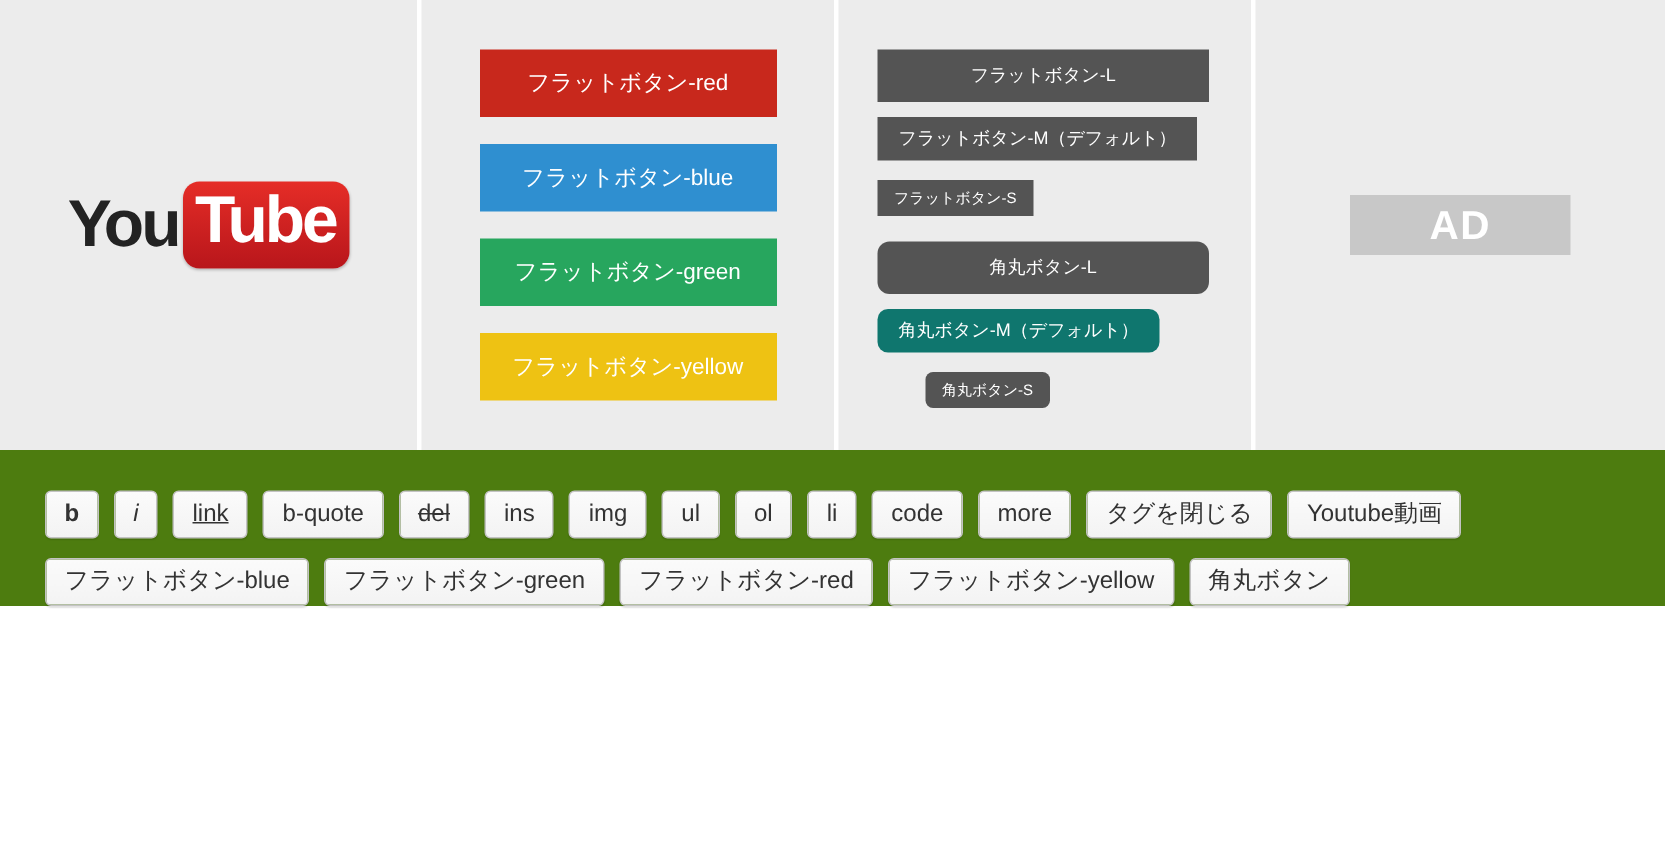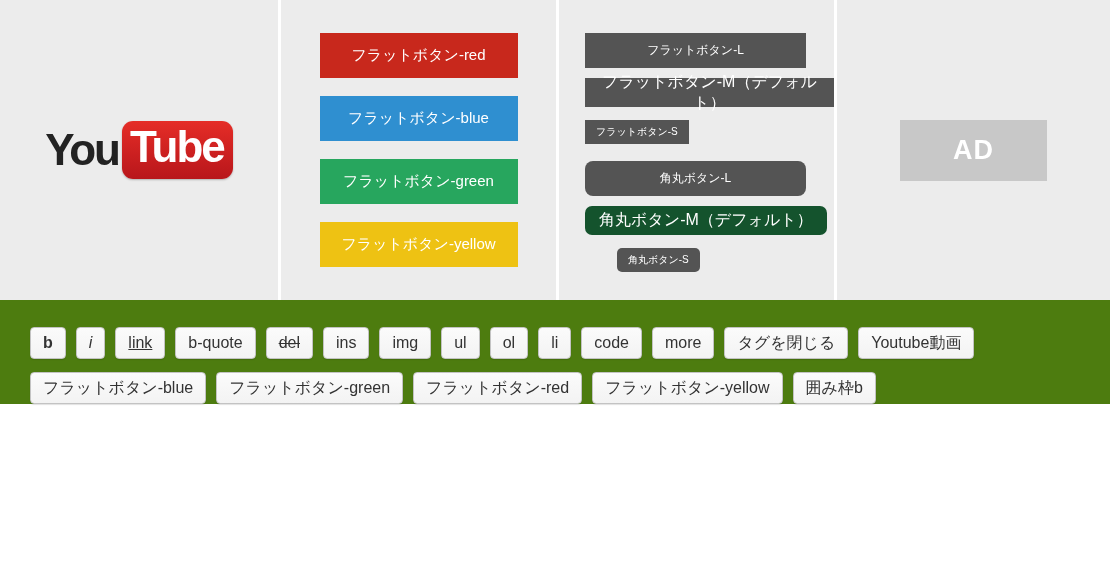--- a/index.html
+++ b/index.html
@@ -32,7 +32,7 @@
   .size-btn { display:flex; align-items:center; justify-content:center; border:none;
               color:#fff; font-family:inherit; cursor:pointer; }
   .size-btn.size-L { width:221px; height:35px; font-size:12px; margin-bottom:10px; }
-  .size-btn.size-M { height:29px; font-size:16px; margin-bottom:13px; padding:0 14px; }
+  .size-btn.size-M { height:29px; font-size:12px; margin-bottom:13px; padding:0 14px; }
   .size-btn.size-S { height:24px; font-size:10px; margin-bottom:17px; padding:0 11px; }
   .size-btn.shape-flat { border-radius:0; }
   .size-btn.shape-rounded.size-L { border-radius:8px; }

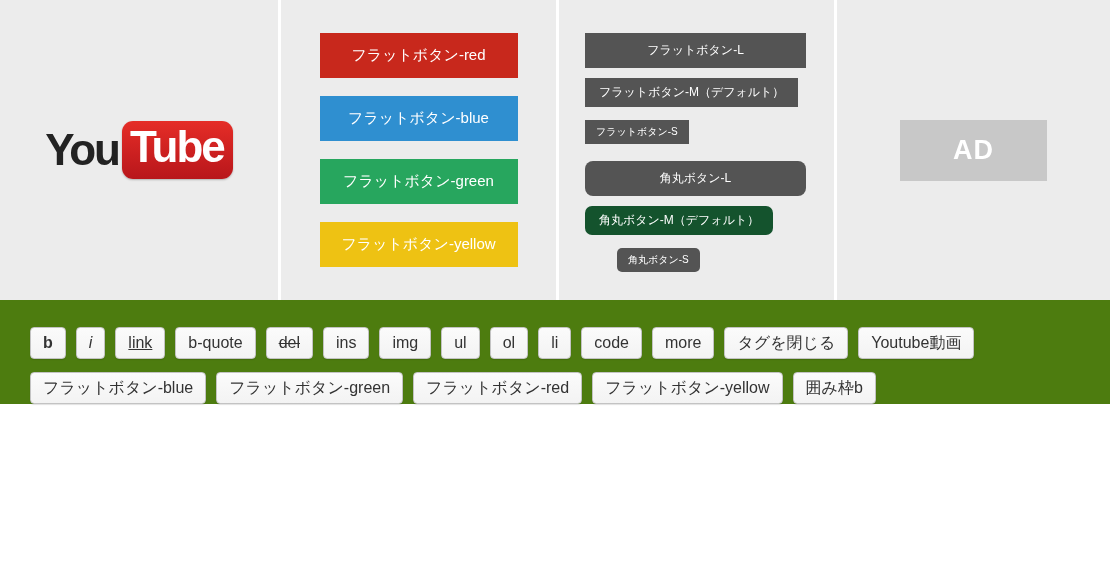--- a/index.html
+++ b/index.html
@@ -41,7 +41,7 @@
   .size-btn:last-child { margin-bottom:0; }
 
   
-  .ad-box { width:147px; height:61px; background:#c8c8c8; color:#fff; font-weight:bold;
+  .ad-box { width:147px; height:40px; background:#c8c8c8; color:#fff; font-weight:bold;
             font-size:27px; letter-spacing:1px; display:flex; align-items:center; justify-content:center; }
 
   

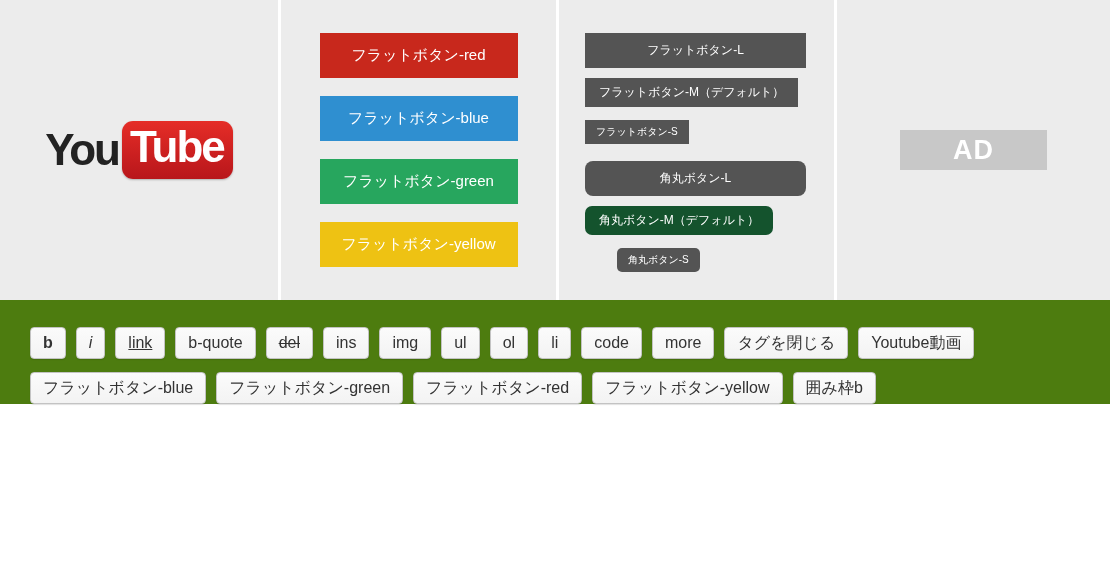--- a/index.html
+++ b/index.html
@@ -82,7 +82,7 @@
         <button class="size-btn size-M shape-flat" style="background: rgb(84, 84, 84);">フラットボタン-M（デフォルト）</button>
         <button class="size-btn size-S shape-flat" style="background: rgb(84, 84, 84);">フラットボタン-S</button>
         <button class="size-btn size-L shape-rounded" style="background: rgb(84, 84, 84);">角丸ボタン-L</button>
-        <button class="size-btn size-M shape-rounded" style="background: #14532d;">角丸ボタン-M（デフォルト）</button>
+        <button class="size-btn size-M shape-rounded" style="background: #0f766e;">角丸ボタン-M（デフォルト）</button>
         <button class="size-btn size-S shape-rounded" style="background: rgb(84, 84, 84); margin-left: 32px;">角丸ボタン-S</button>
       </div>
 

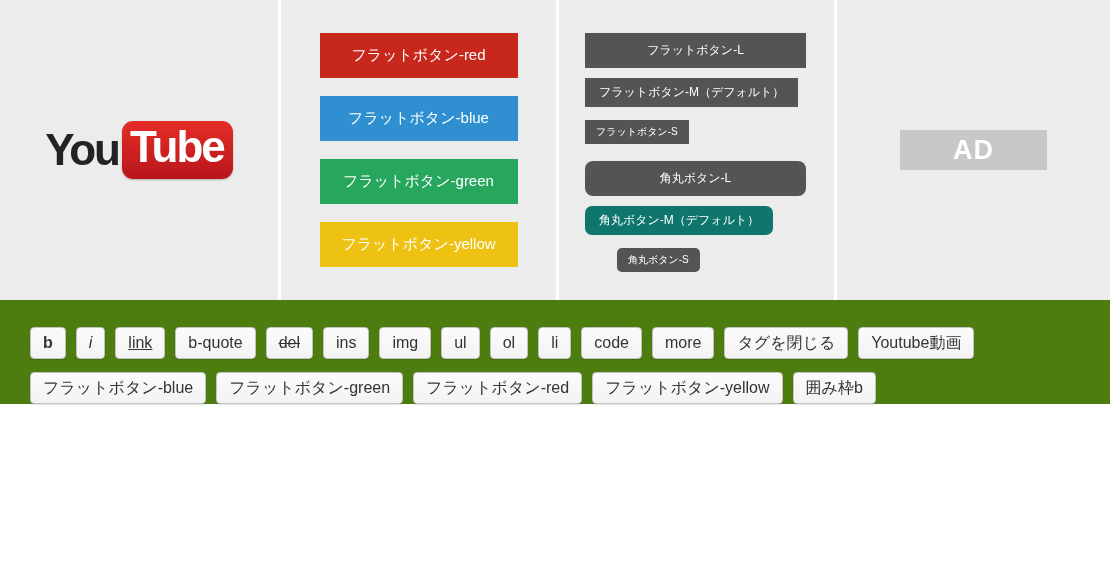--- a/index.html
+++ b/index.html
@@ -96,7 +96,7 @@
 
   <div class="quicktags">
       <div class="qt-row"><button class="qt-btn fmt-bold">b</button><button class="qt-btn fmt-italic">i</button><button class="qt-btn fmt-underline">link</button><button class="qt-btn">b-quote</button><button class="qt-btn fmt-strikethrough">del</button><button class="qt-btn">ins</button><button class="qt-btn">img</button><button class="qt-btn">ul</button><button class="qt-btn">ol</button><button class="qt-btn">li</button><button class="qt-btn">code</button><button class="qt-btn">more</button><button class="qt-btn">タグを閉じる</button><button class="qt-btn">Youtube動画</button></div>
-      <div class="qt-row"><button class="qt-btn">フラットボタン-blue</button><button class="qt-btn">フラットボタン-green</button><button class="qt-btn">フラットボタン-red</button><button class="qt-btn">フラットボタン-yellow</button><button class="qt-btn">囲み枠b</button></div>
+      <div class="qt-row"><button class="qt-btn">フラットボタン-blue</button><button class="qt-btn">フラットボタン-green</button><button class="qt-btn">フラットボタン-red</button><button class="qt-btn">フラットボタン-yellow</button><button class="qt-btn">角丸ボタン</button></div>
     </div>
 
 </div>

